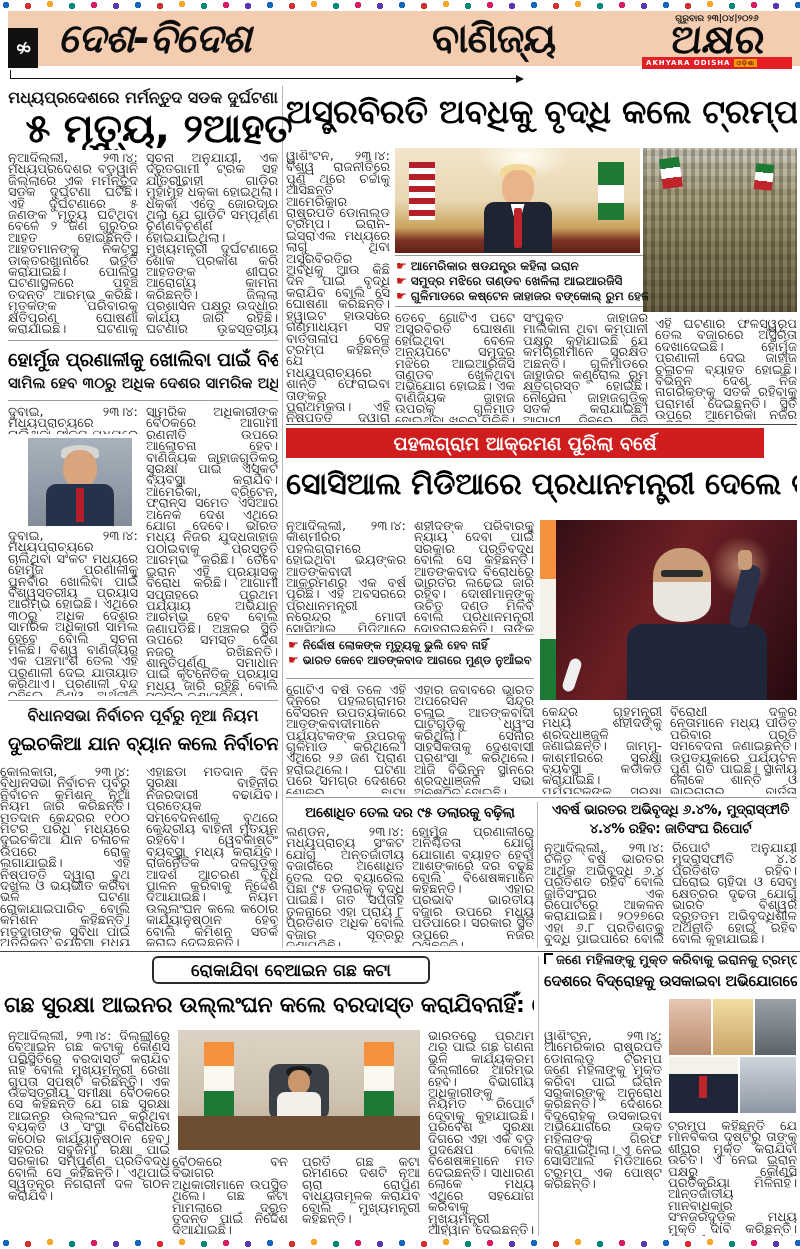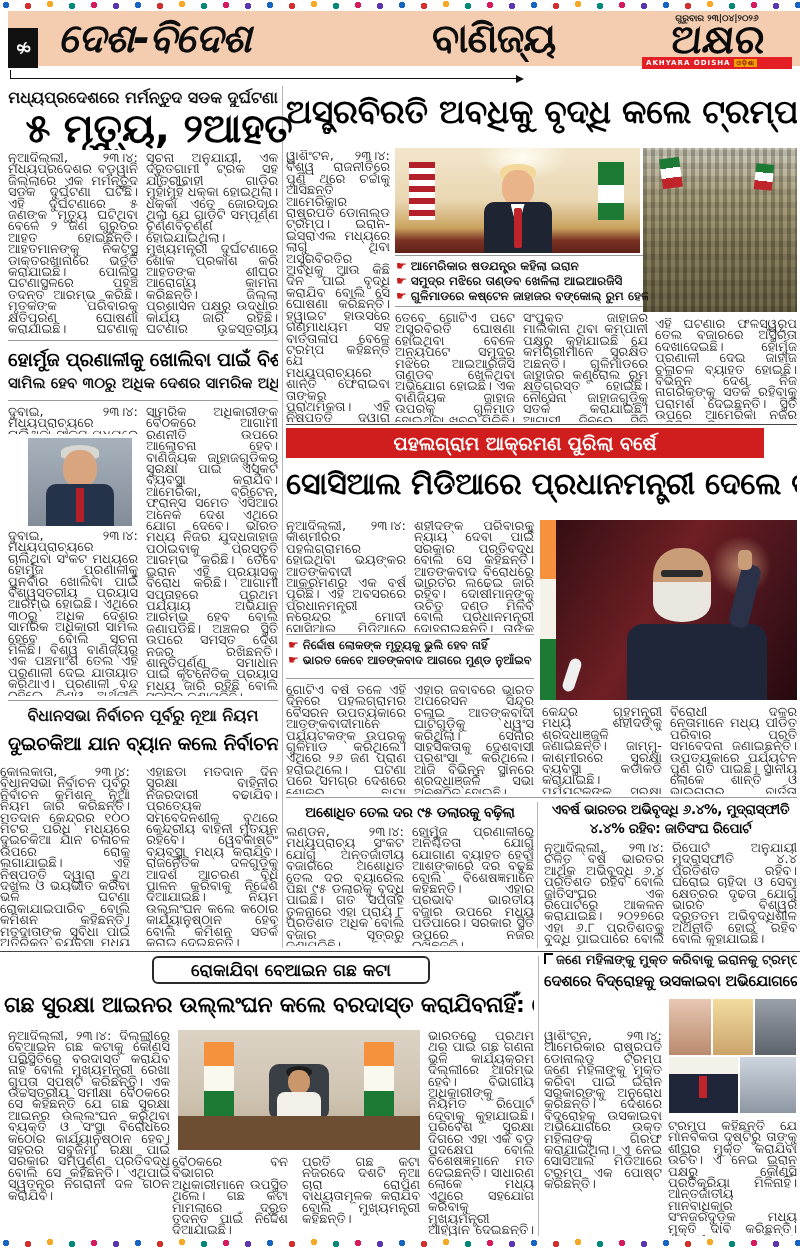--- a/index.html
+++ b/index.html
@@ -242,7 +242,7 @@
   <div class="desk"></div>
 </div>
 <div class="abs body-col" style="left:172px;top:1156px;width:116px;height:80px;">ବୈଠକରେ ବନ ବିଭାଗର ଅଧିକାରୀମାନେ ଉପସ୍ଥିତ ଥିଲେ। ଗଛ କଟା ମାମଲାରେ ଦ୍ରୁତ ତଦନ୍ତ ପାଇଁ ନିର୍ଦ୍ଦେଶ ଦିଆଯାଇଛି।</div>
-<div class="abs body-col" style="left:302px;top:1156px;width:118px;height:80px;">ପ୍ରତି ଗଛ କଟା ନଜରଦେ ଦଶଟି ନୂଆ ଚାରା ରୋପଣ ବାଧ୍ୟତାମୂଳକ କରାଯିବ ବୋଲି ମୁଖ୍ୟମନ୍ତ୍ରୀ କହିଛନ୍ତି।</div>
+<div class="abs body-col" style="left:302px;top:1156px;width:118px;height:80px;">ପ୍ରତି ଗଛ କଟା ରମଣରେ ଦଶଟି ନୂଆ ଚାରା ରୋପଣ ବାଧ୍ୟତାମୂଳକ କରାଯିବ ବୋଲି ମୁଖ୍ୟମନ୍ତ୍ରୀ କହିଛନ୍ତି।</div>
 <div class="abs body-col" style="left:428px;top:1030px;width:106px;height:206px;">ଭାରତରେ ପ୍ରଥମ ଥର ପାଇଁ ଗଛ ଗଣନା ଭଳି କାର୍ଯ୍ୟକ୍ରମ ଦିଲ୍ଲୀରେ ଆରମ୍ଭ ହେବ। ବିଭାଗୀୟ ଅଧିକାରୀଙ୍କୁ ନିୟମିତ ରିପୋର୍ଟ ଦେବାକୁ କୁହାଯାଇଛି। ପରିବେଶ ସୁରକ୍ଷା ଦିଗରେ ଏହା ଏକ ବଡ ପଦକ୍ଷେପ ବୋଲି ବିଶେଷଜ୍ଞମାନେ ମତ ଦେଇଛନ୍ତି। ସାଧାରଣ ଲୋକେ ମଧ୍ୟ ଏଥିରେ ସହଯୋଗ କରିବାକୁ ମୁଖ୍ୟମନ୍ତ୍ରୀ ଆହ୍ୱାନ ଦେଇଛନ୍ତି। ଆଗାମୀ ମାସରୁ ବୃକ୍ଷରୋପଣ ଅଭିଯାନ ଆରମ୍ଭ ହେବ।</div>
 
 <div class="abs kicker" style="left:544px;top:952px;width:253px;font-size:13px;text-align:left;"><span class="corner"></span><span>ଜଣେ ମହିଳାଙ୍କୁ ମୁକ୍ତ କରିବାକୁ ଇରାନକୁ ଟ୍ରମ୍ପଙ୍କ ଅନୁରୋଧ</span></div>

